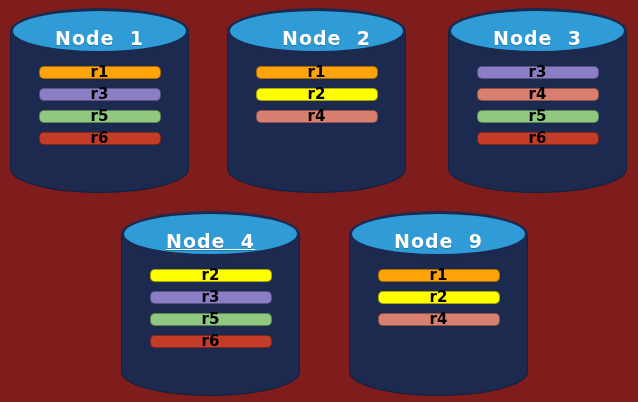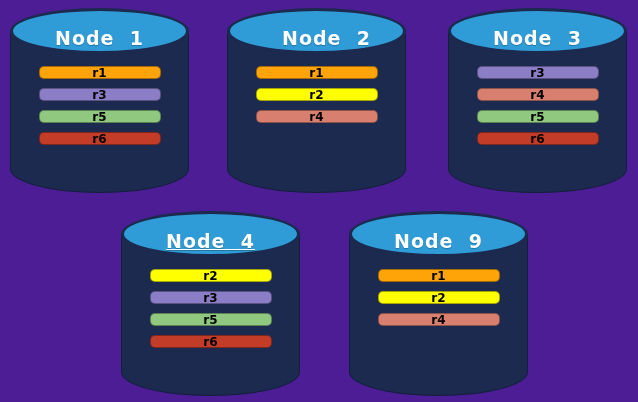--- a/index.html
+++ b/index.html
@@ -7,7 +7,7 @@
     position: relative;
     width: 638px;
     height: 402px;
-    background: #4c1d95;
+    background: #7f1d1d;
     overflow: hidden;
     font-family: "DejaVu Sans", "Liberation Sans", sans-serif;
   }

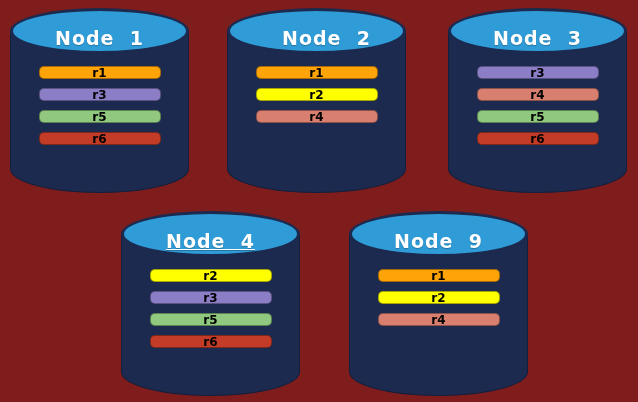--- a/index.html
+++ b/index.html
@@ -48,7 +48,7 @@
     border: 1px solid rgba(0,0,0,0.35);
     box-sizing: border-box;
     display: flex; align-items: center; justify-content: center;
-    font-size: 12px; font-weight: bold; line-height: 1;
+    font-size: 15px; font-weight: bold; line-height: 1;
   }
 </style>
 </head>

